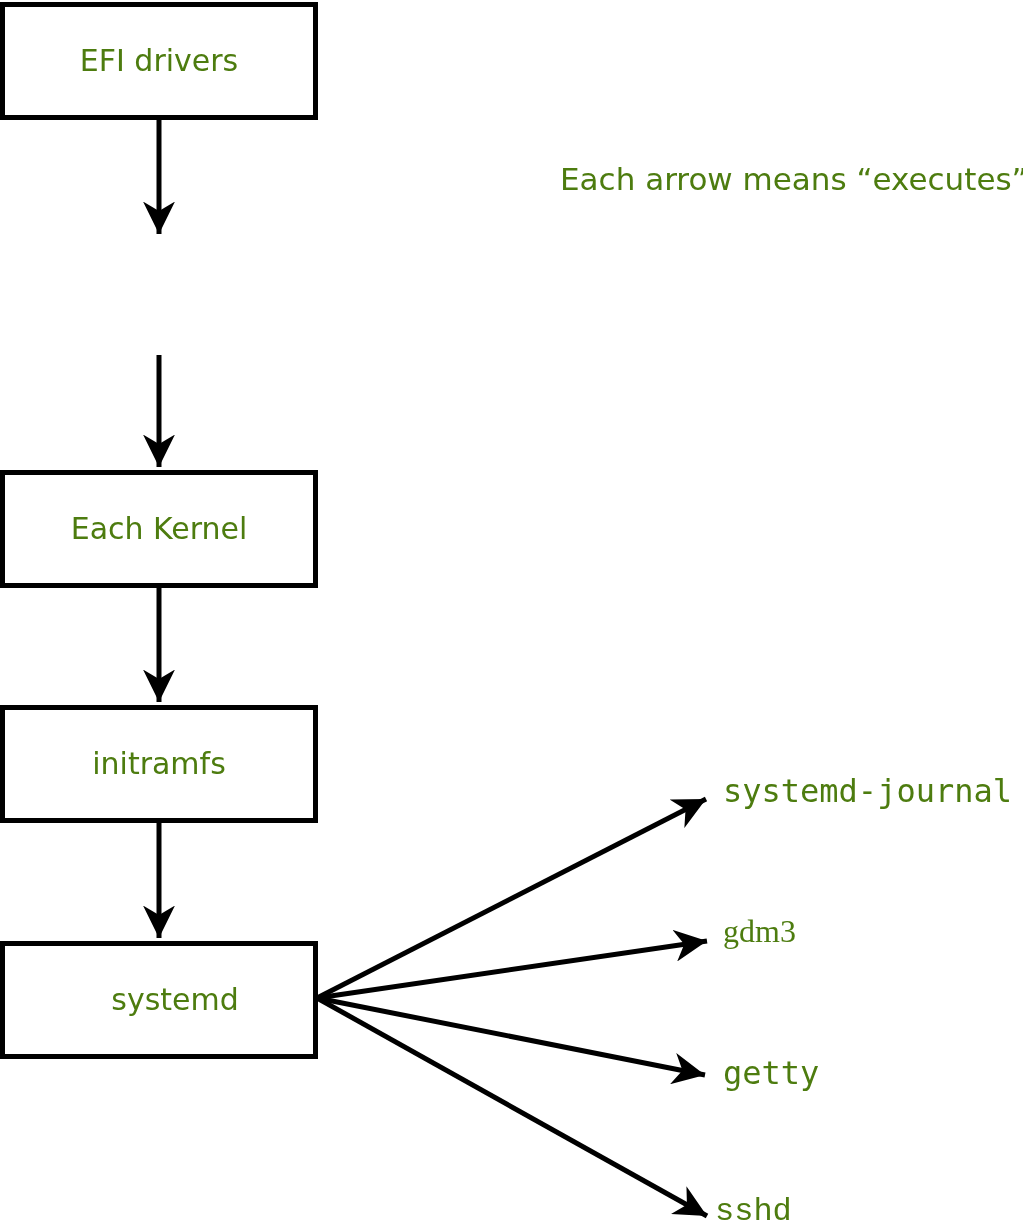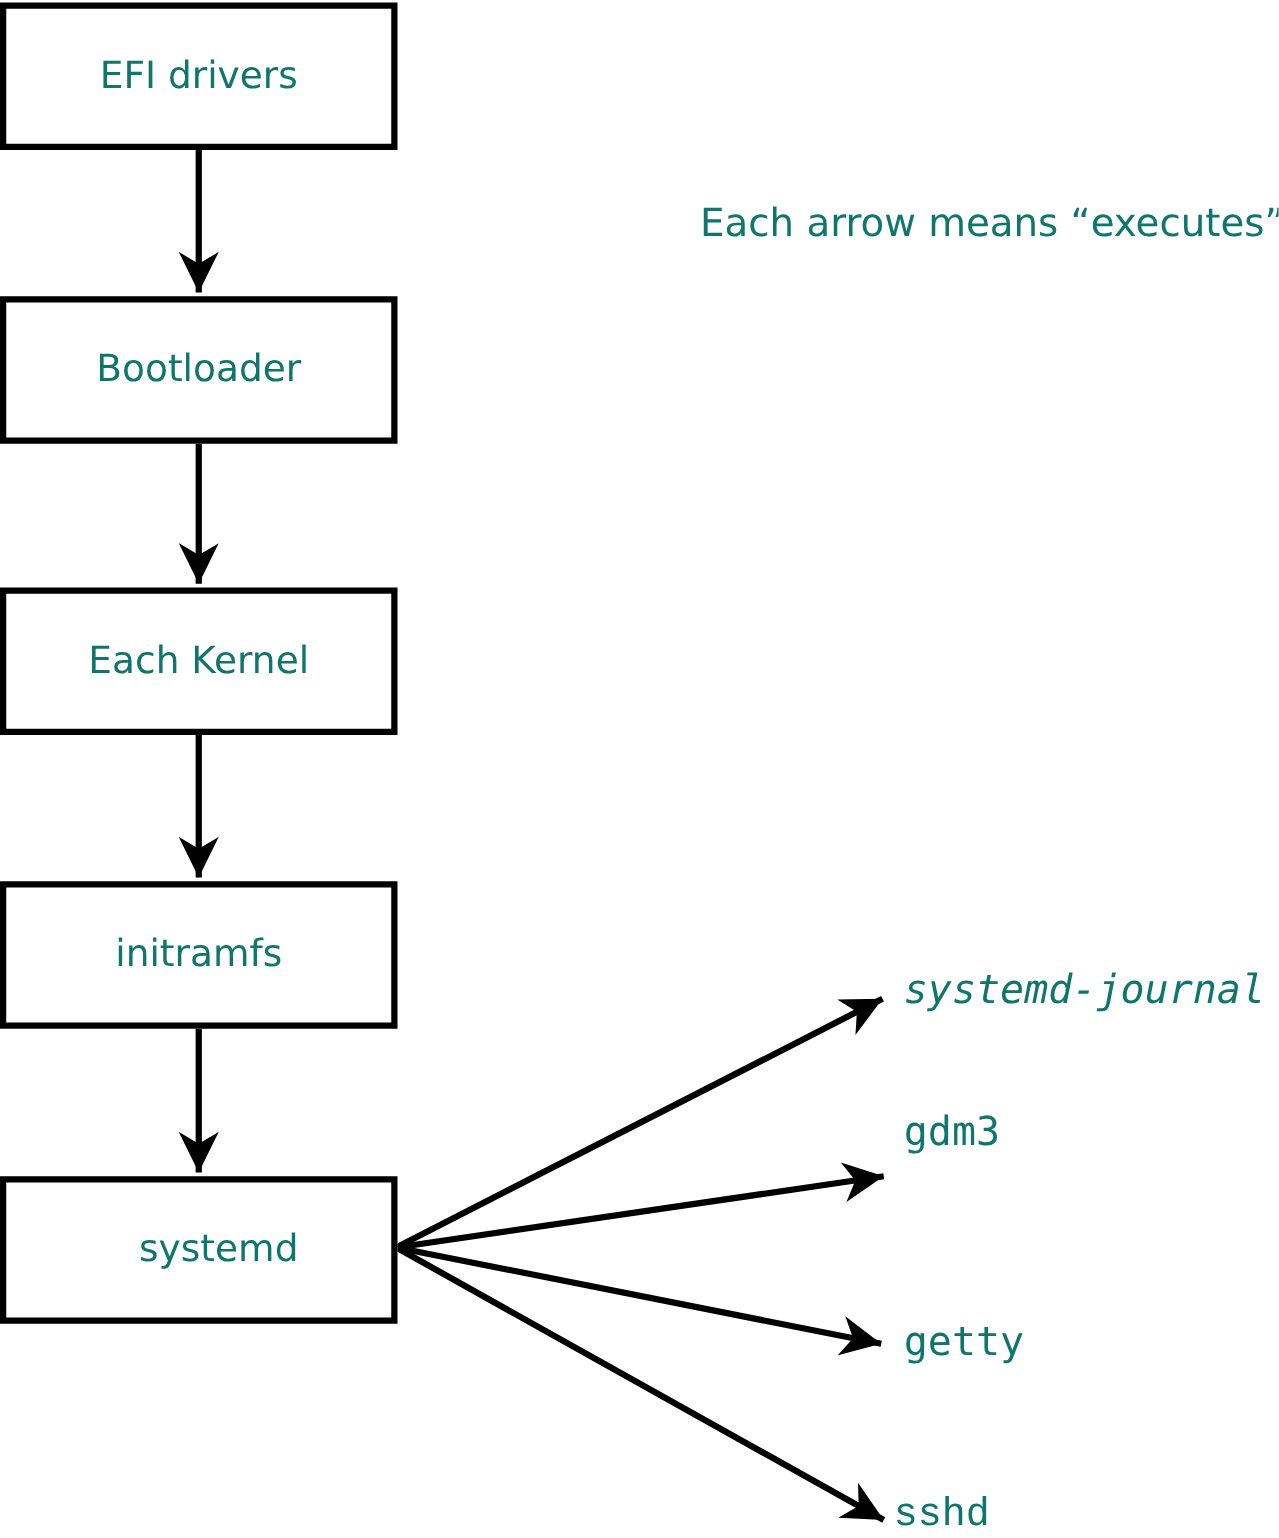--- a/index.html
+++ b/index.html
@@ -13,7 +13,7 @@
     height: 1230px;
     overflow: hidden;
     background: #ffffff;
-    color: #0f766e;
+    color: #4d7c0f;
     font-family: "DejaVu Sans", sans-serif;
   }
   .arrow-layer {

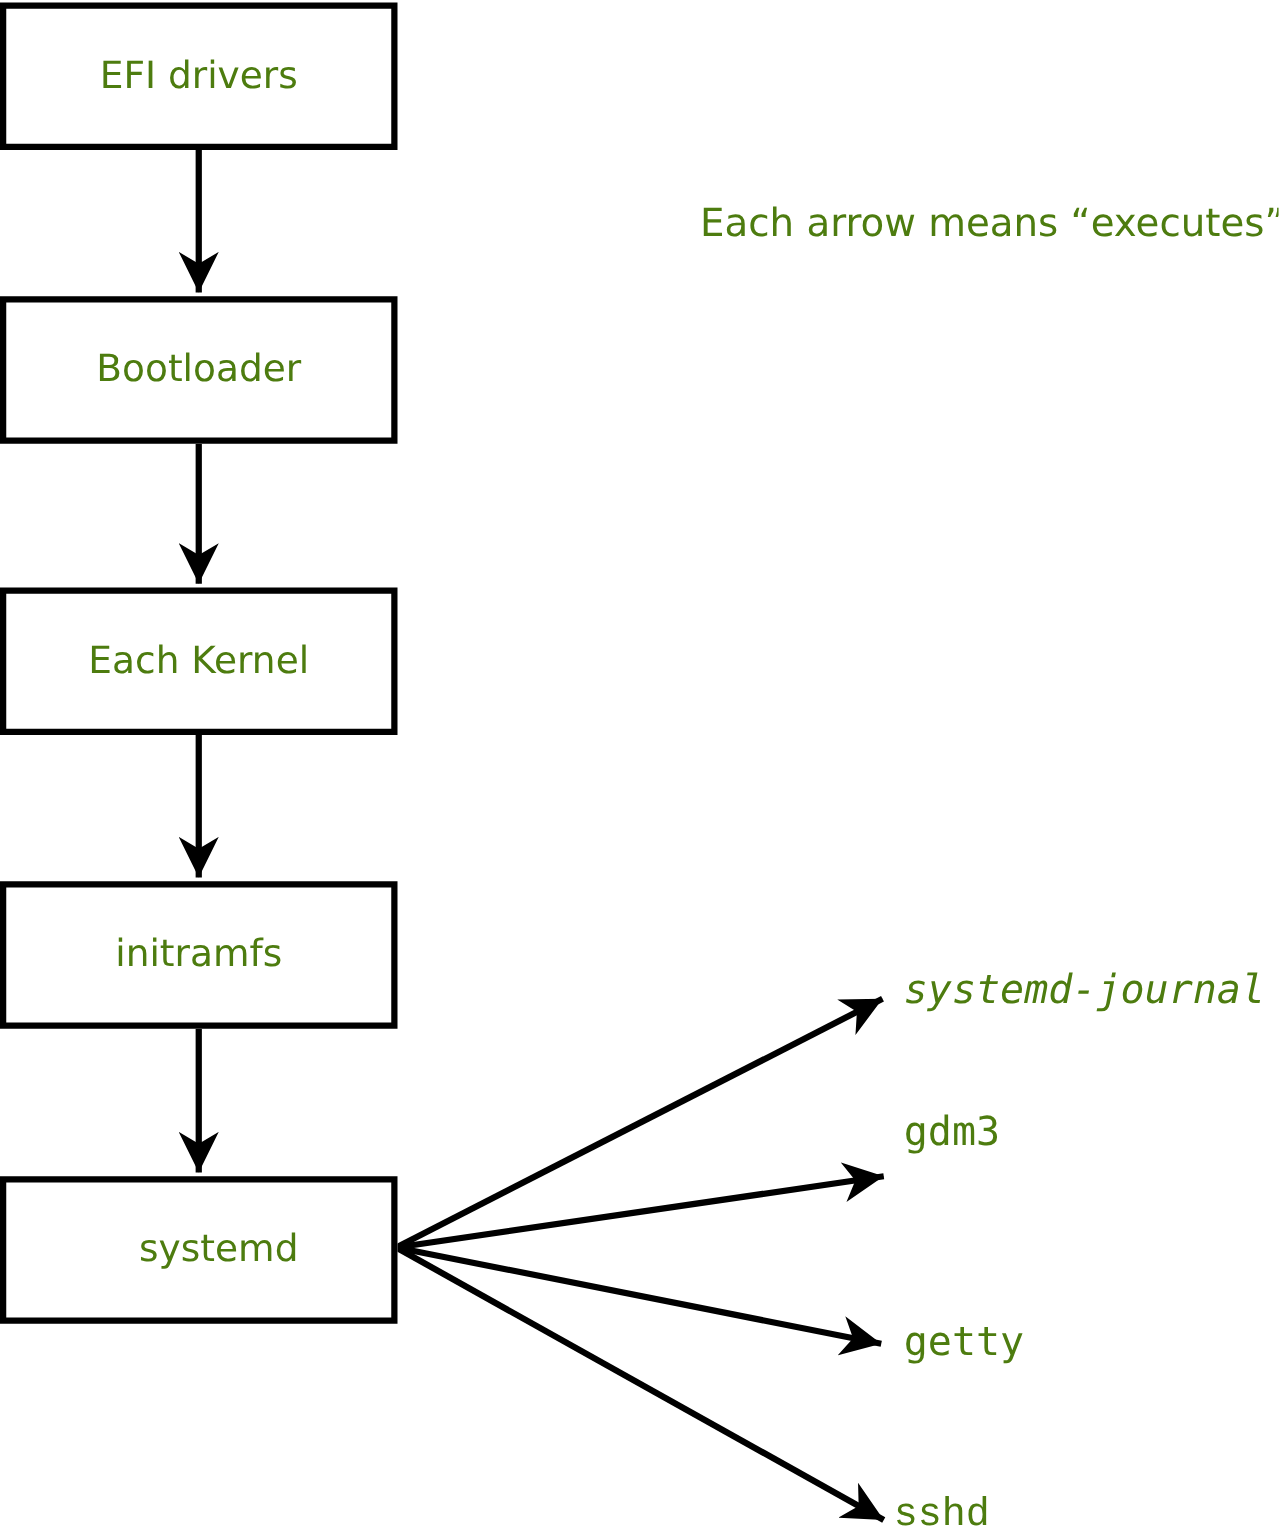--- a/index.html
+++ b/index.html
@@ -88,7 +88,6 @@
   </svg>
 
   <div class="node node-efi">EFI drivers</div>
-  <div class="node node-boot">Bootloader</div>
   <div class="node node-kernel">Each Kernel</div>
   <div class="node node-initramfs">initramfs</div>
   <div class="node node-systemd">systemd</div>

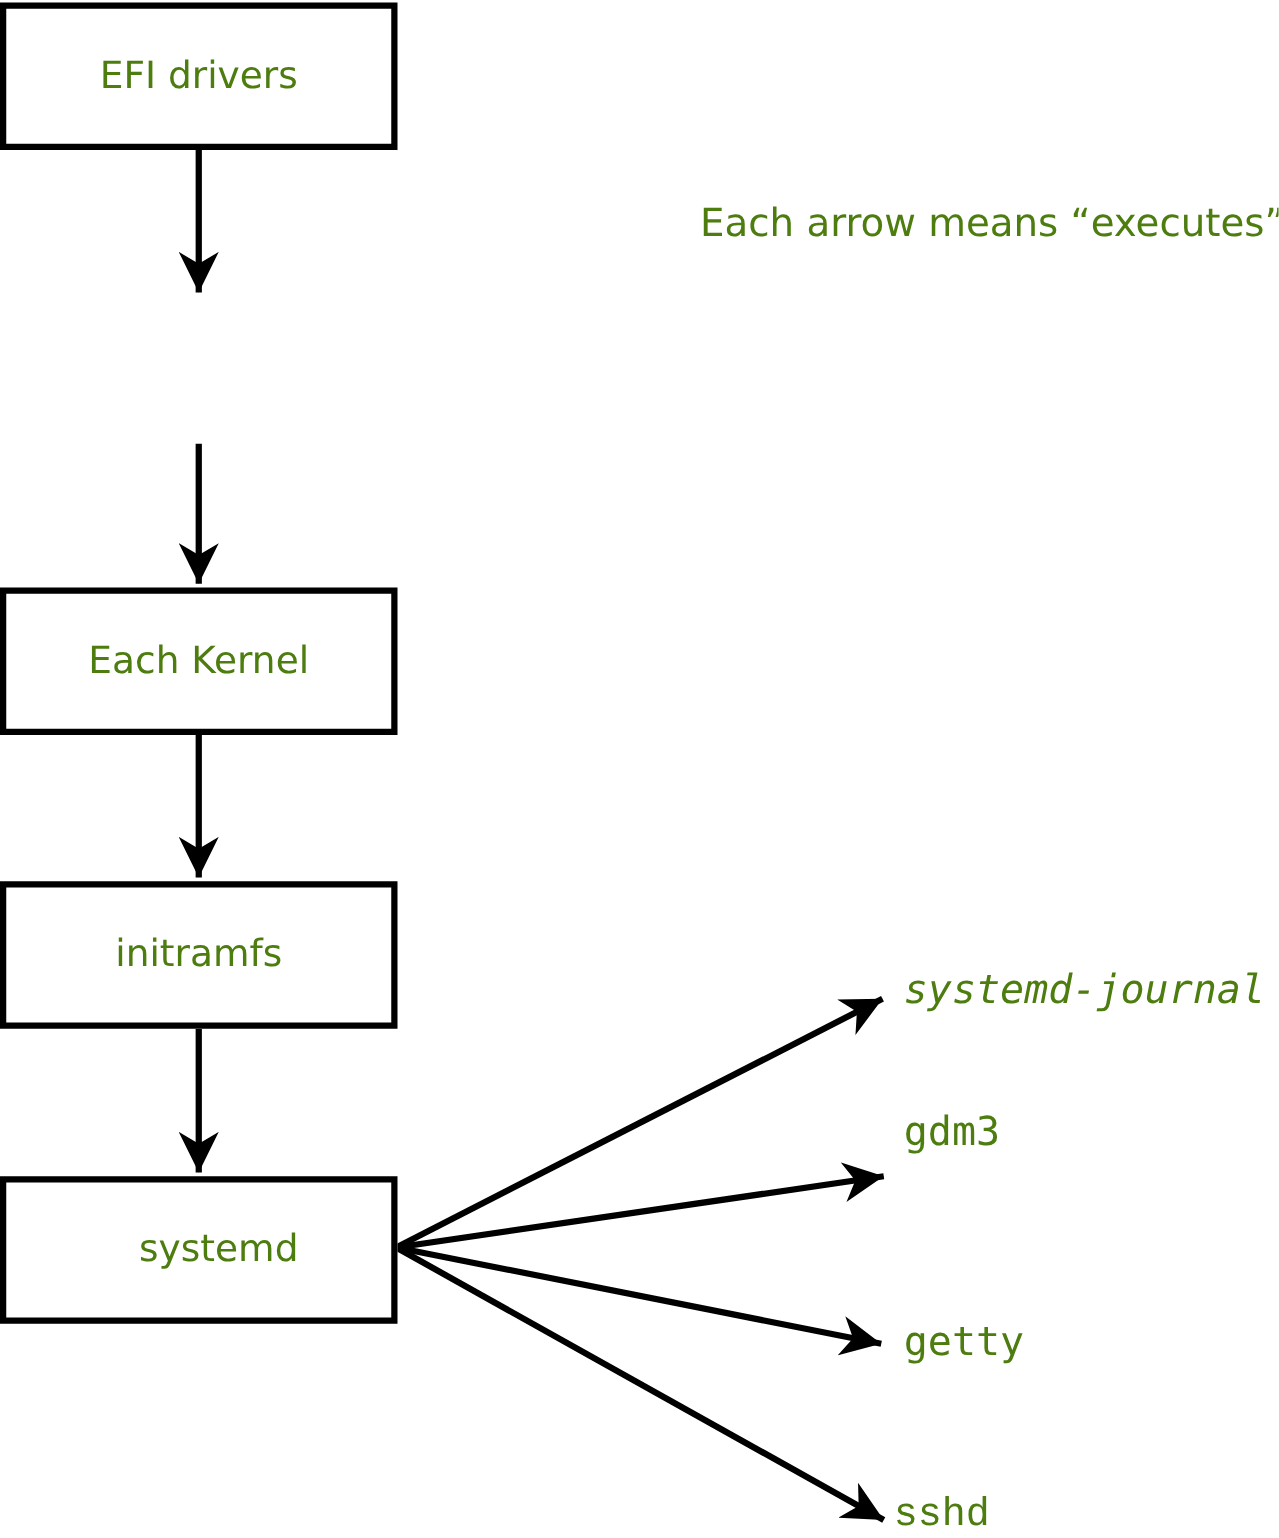--- a/index.html
+++ b/index.html
@@ -59,7 +59,7 @@
   }
   .mono { font-family: "DejaVu Sans Mono", monospace; }
   .sans { font-family: Liberation Mono, monospace; }
-  .t-journal { left: 723px; top: 775px; font-style: italic; }
+  .t-journal { left: 723px; top: 775px; }
   .t-gdm3    { left: 723px; top: 889px; }
   .t-getty   { left: 723px; top: 1057px; text-align: center; }
   .t-sshd    { left: 715px; top: 1196px; }

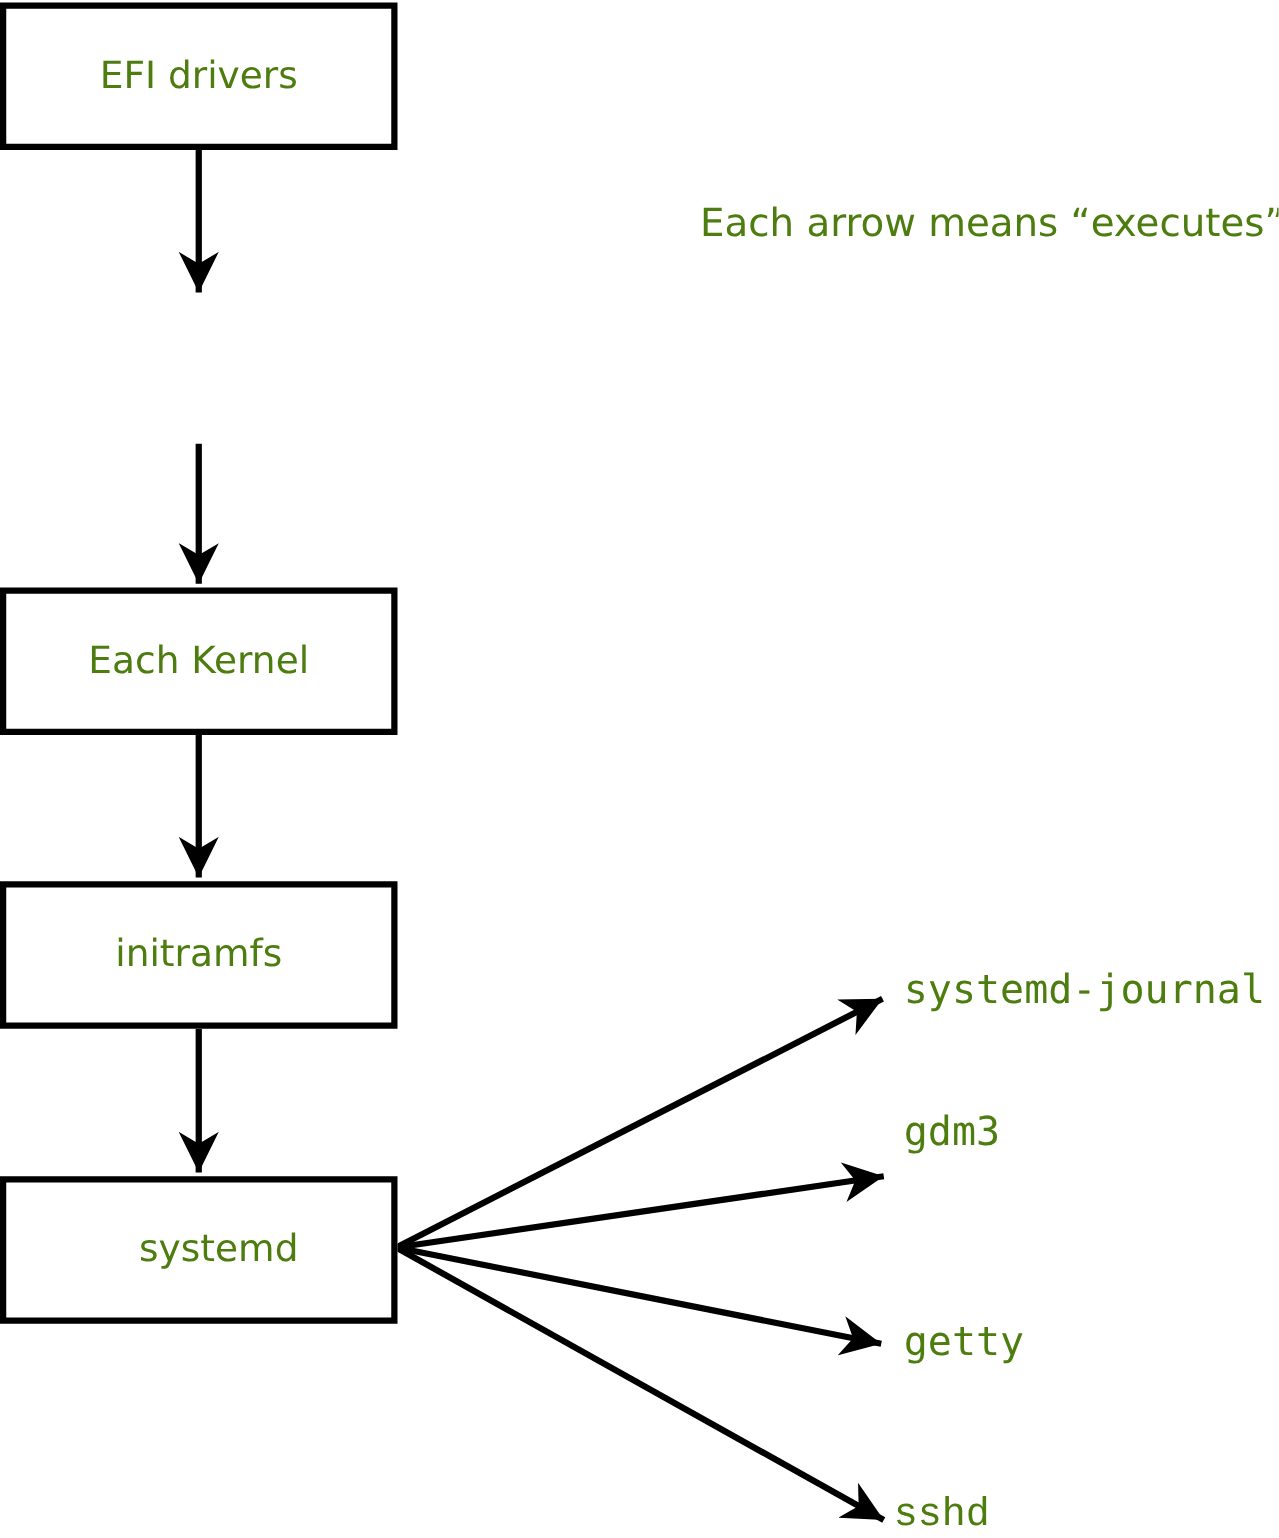--- a/index.html
+++ b/index.html
@@ -60,7 +60,7 @@
   .mono { font-family: "DejaVu Sans Mono", monospace; }
   .sans { font-family: Liberation Mono, monospace; }
   .t-journal { left: 723px; top: 775px; }
-  .t-gdm3    { left: 723px; top: 889px; }
+  .t-gdm3    { left: 723px; top: 915px; font-family: Liberation Serif, serif; }
   .t-getty   { left: 723px; top: 1057px; text-align: center; }
   .t-sshd    { left: 715px; top: 1196px; }
 </style>

